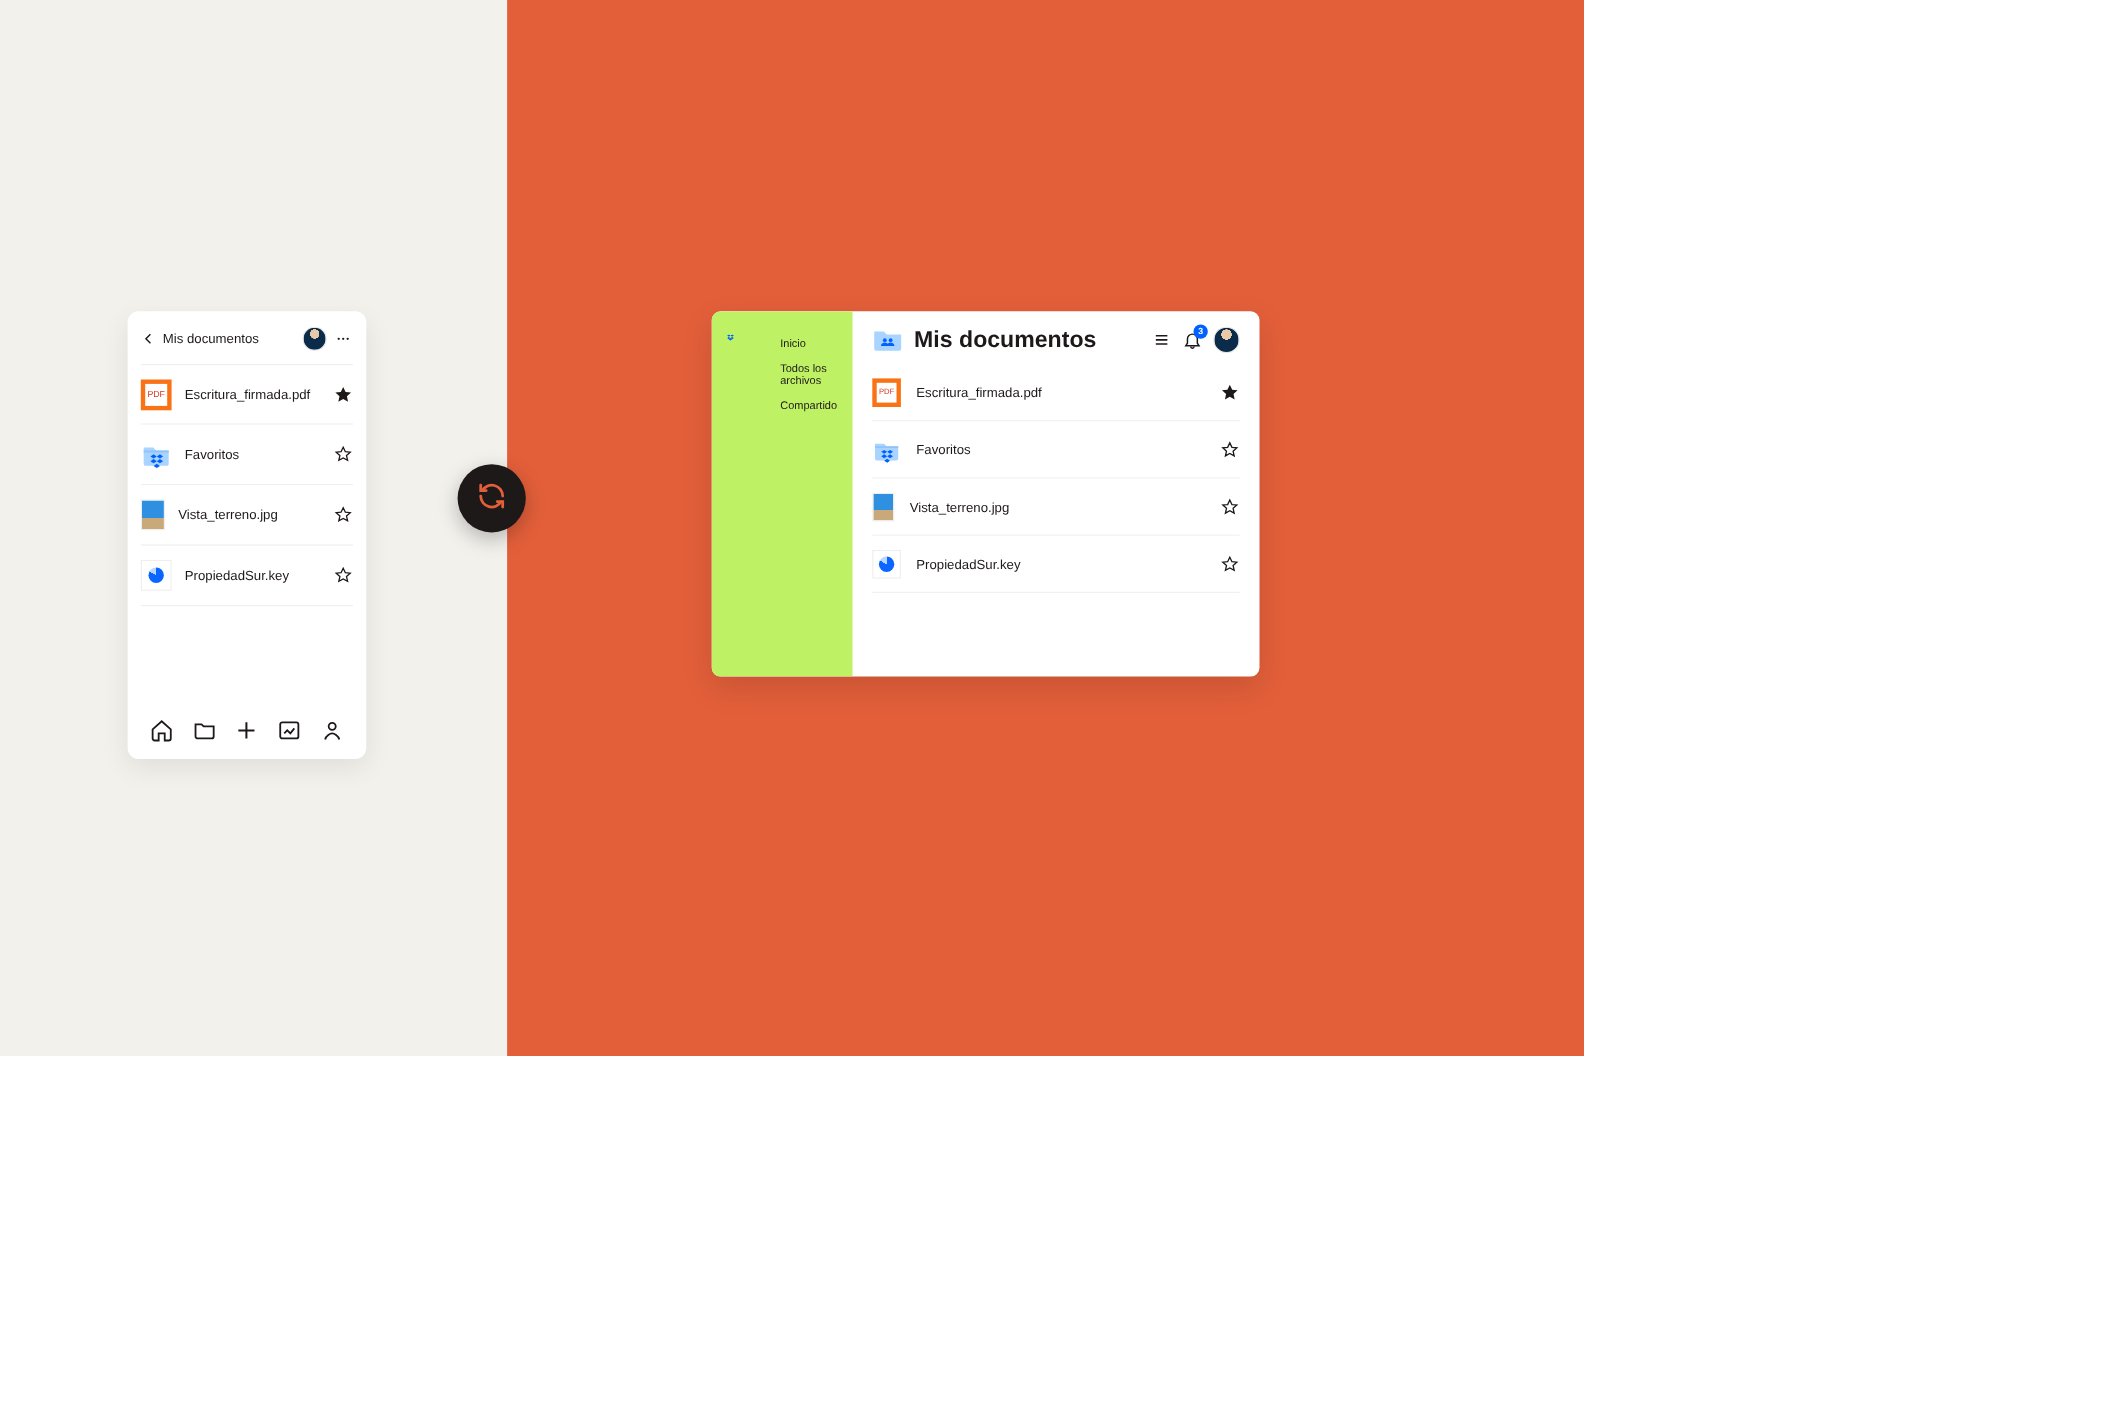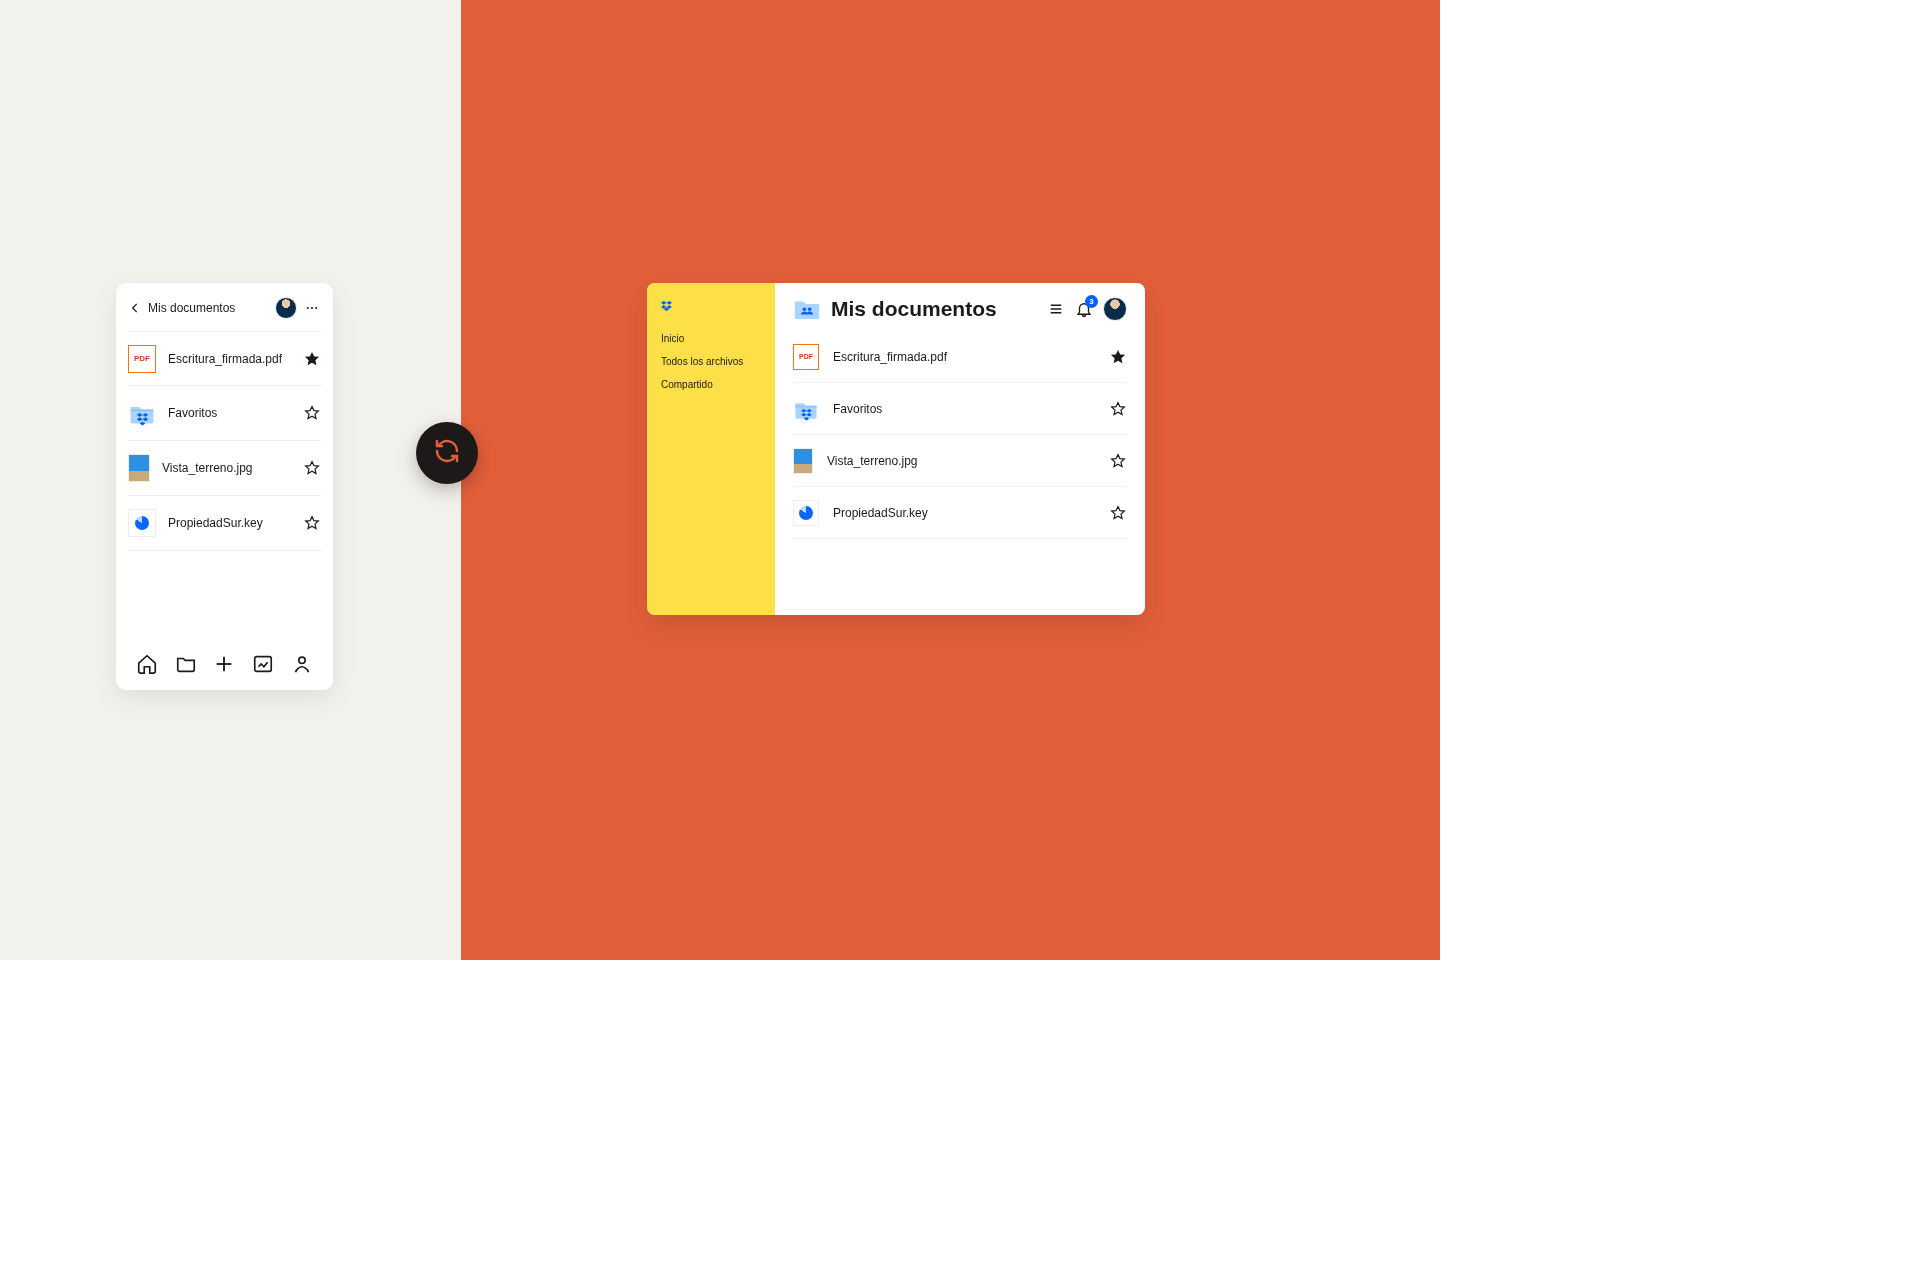--- a/index.html
+++ b/index.html
@@ -72,9 +72,9 @@
     display:flex; overflow:hidden;
   }
   .sidebar {
-    width: 128px; background:#fde047;
+    width: 128px; background:#bef264;
     padding: 18px 14px;
-    display:flex; flex-direction:column; gap: 4px;
+    display:flex; flex-direction:row; gap: 36px;
   }
   .sidebar .logo { width:22px; height:22px; color:#0061ff; }
   .sidebar nav { display:flex; flex-direction:column; gap:12px; margin-top:6px; }

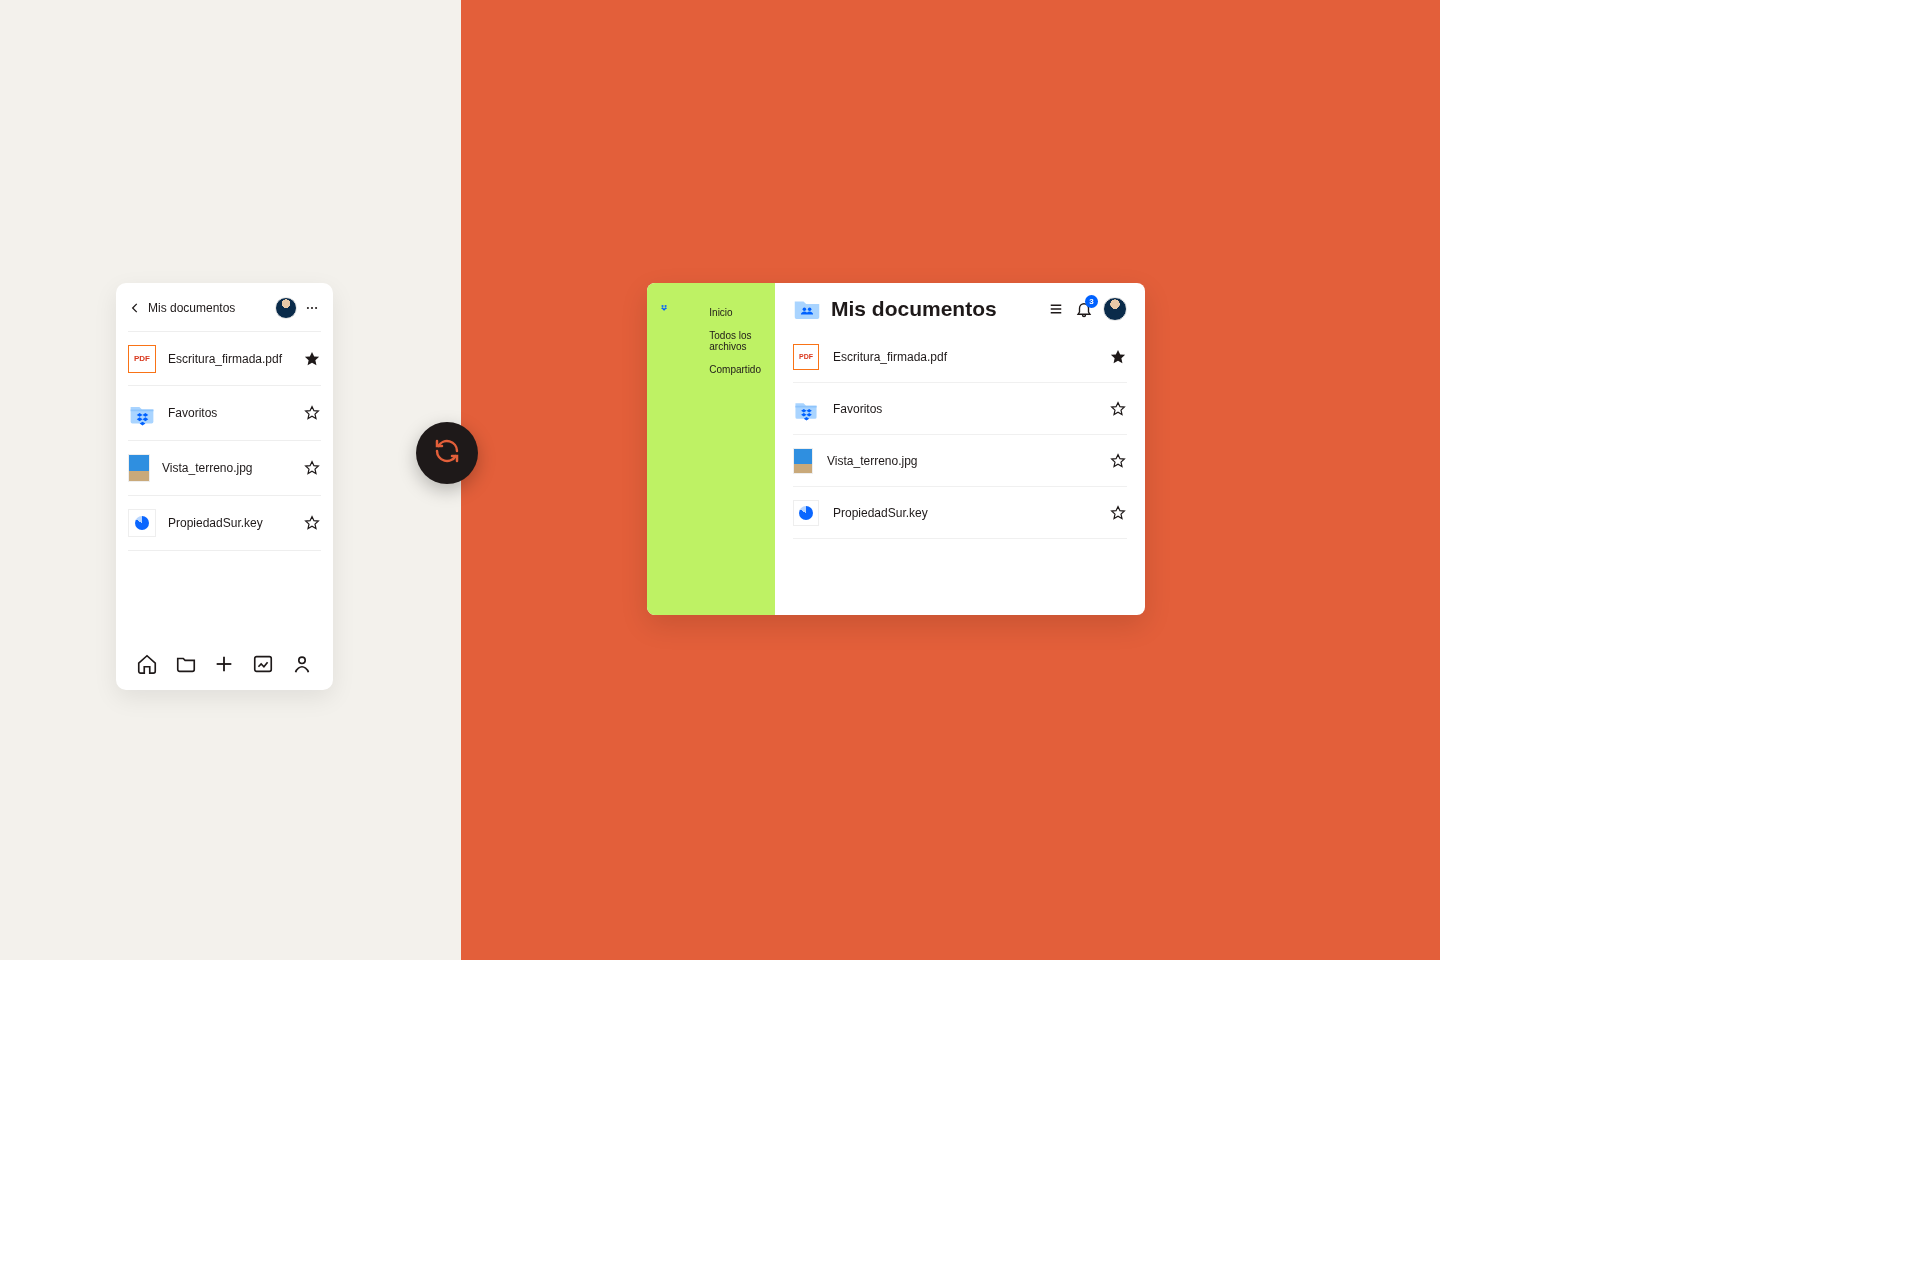--- a/index.html
+++ b/index.html
@@ -40,7 +40,7 @@
   }
   .mrow:first-child { border-top: 1px solid #eeeeee; }
   .thumb { width:28px; height:28px; display:flex; align-items:center; justify-content:center; font-size:8px; }
-  .thumb.pdf { background:#fff; border:1px solid #f97316; color:#d9381e; font-weight:700; }
+  .thumb.pdf { background:#fff; border:4px solid #f97316; color:#d9381e; font-weight:400; }
   .thumb.folder svg { width:28px; height:28px; }
   .thumb.img { width:22px; height:28px; background: linear-gradient(to bottom, #2f8fe0 0 62%, #c9a97a 62% 100%); border:1px solid #eee; }
   .thumb.key { background:#fff; border:1px solid #eee; }

